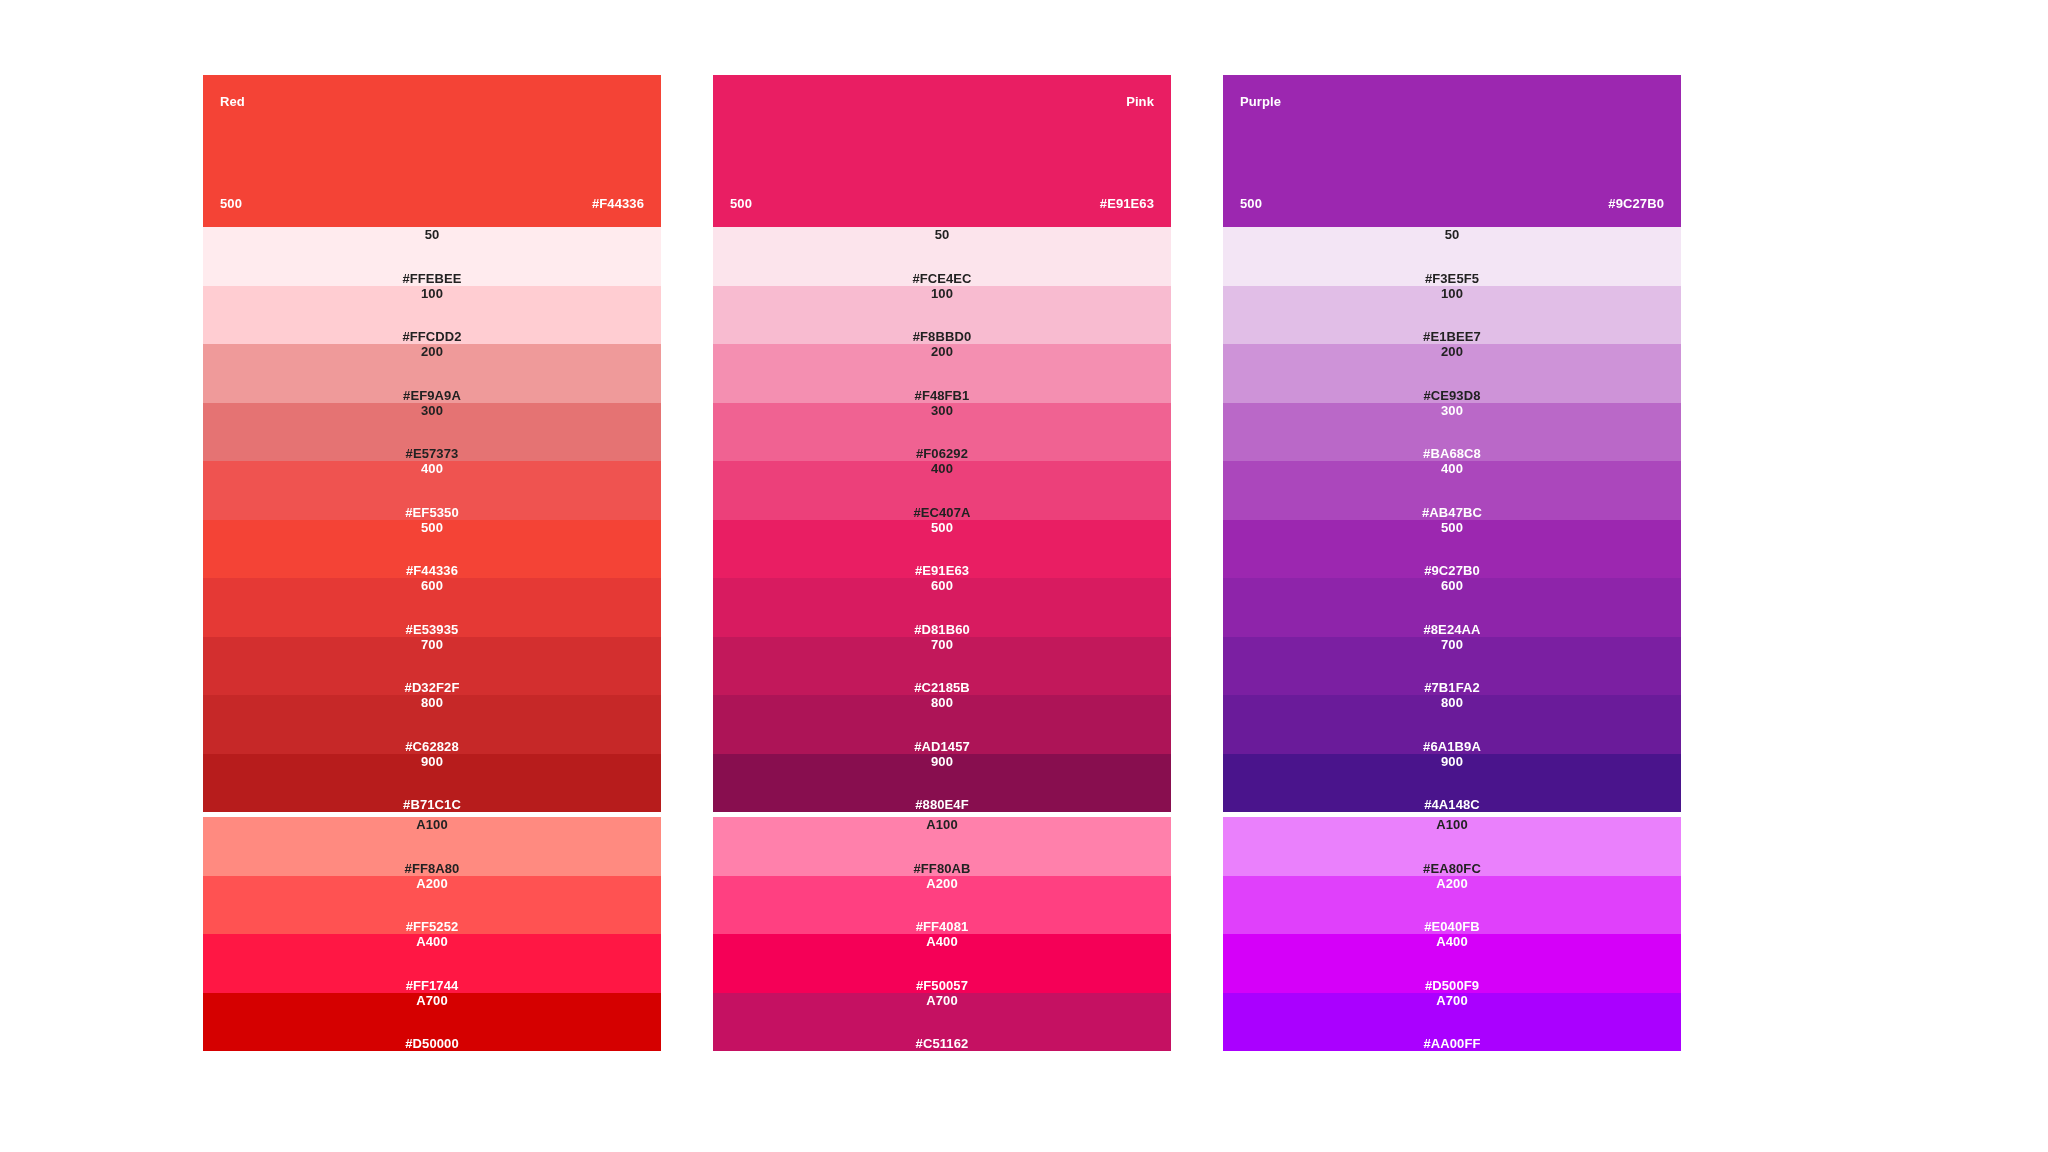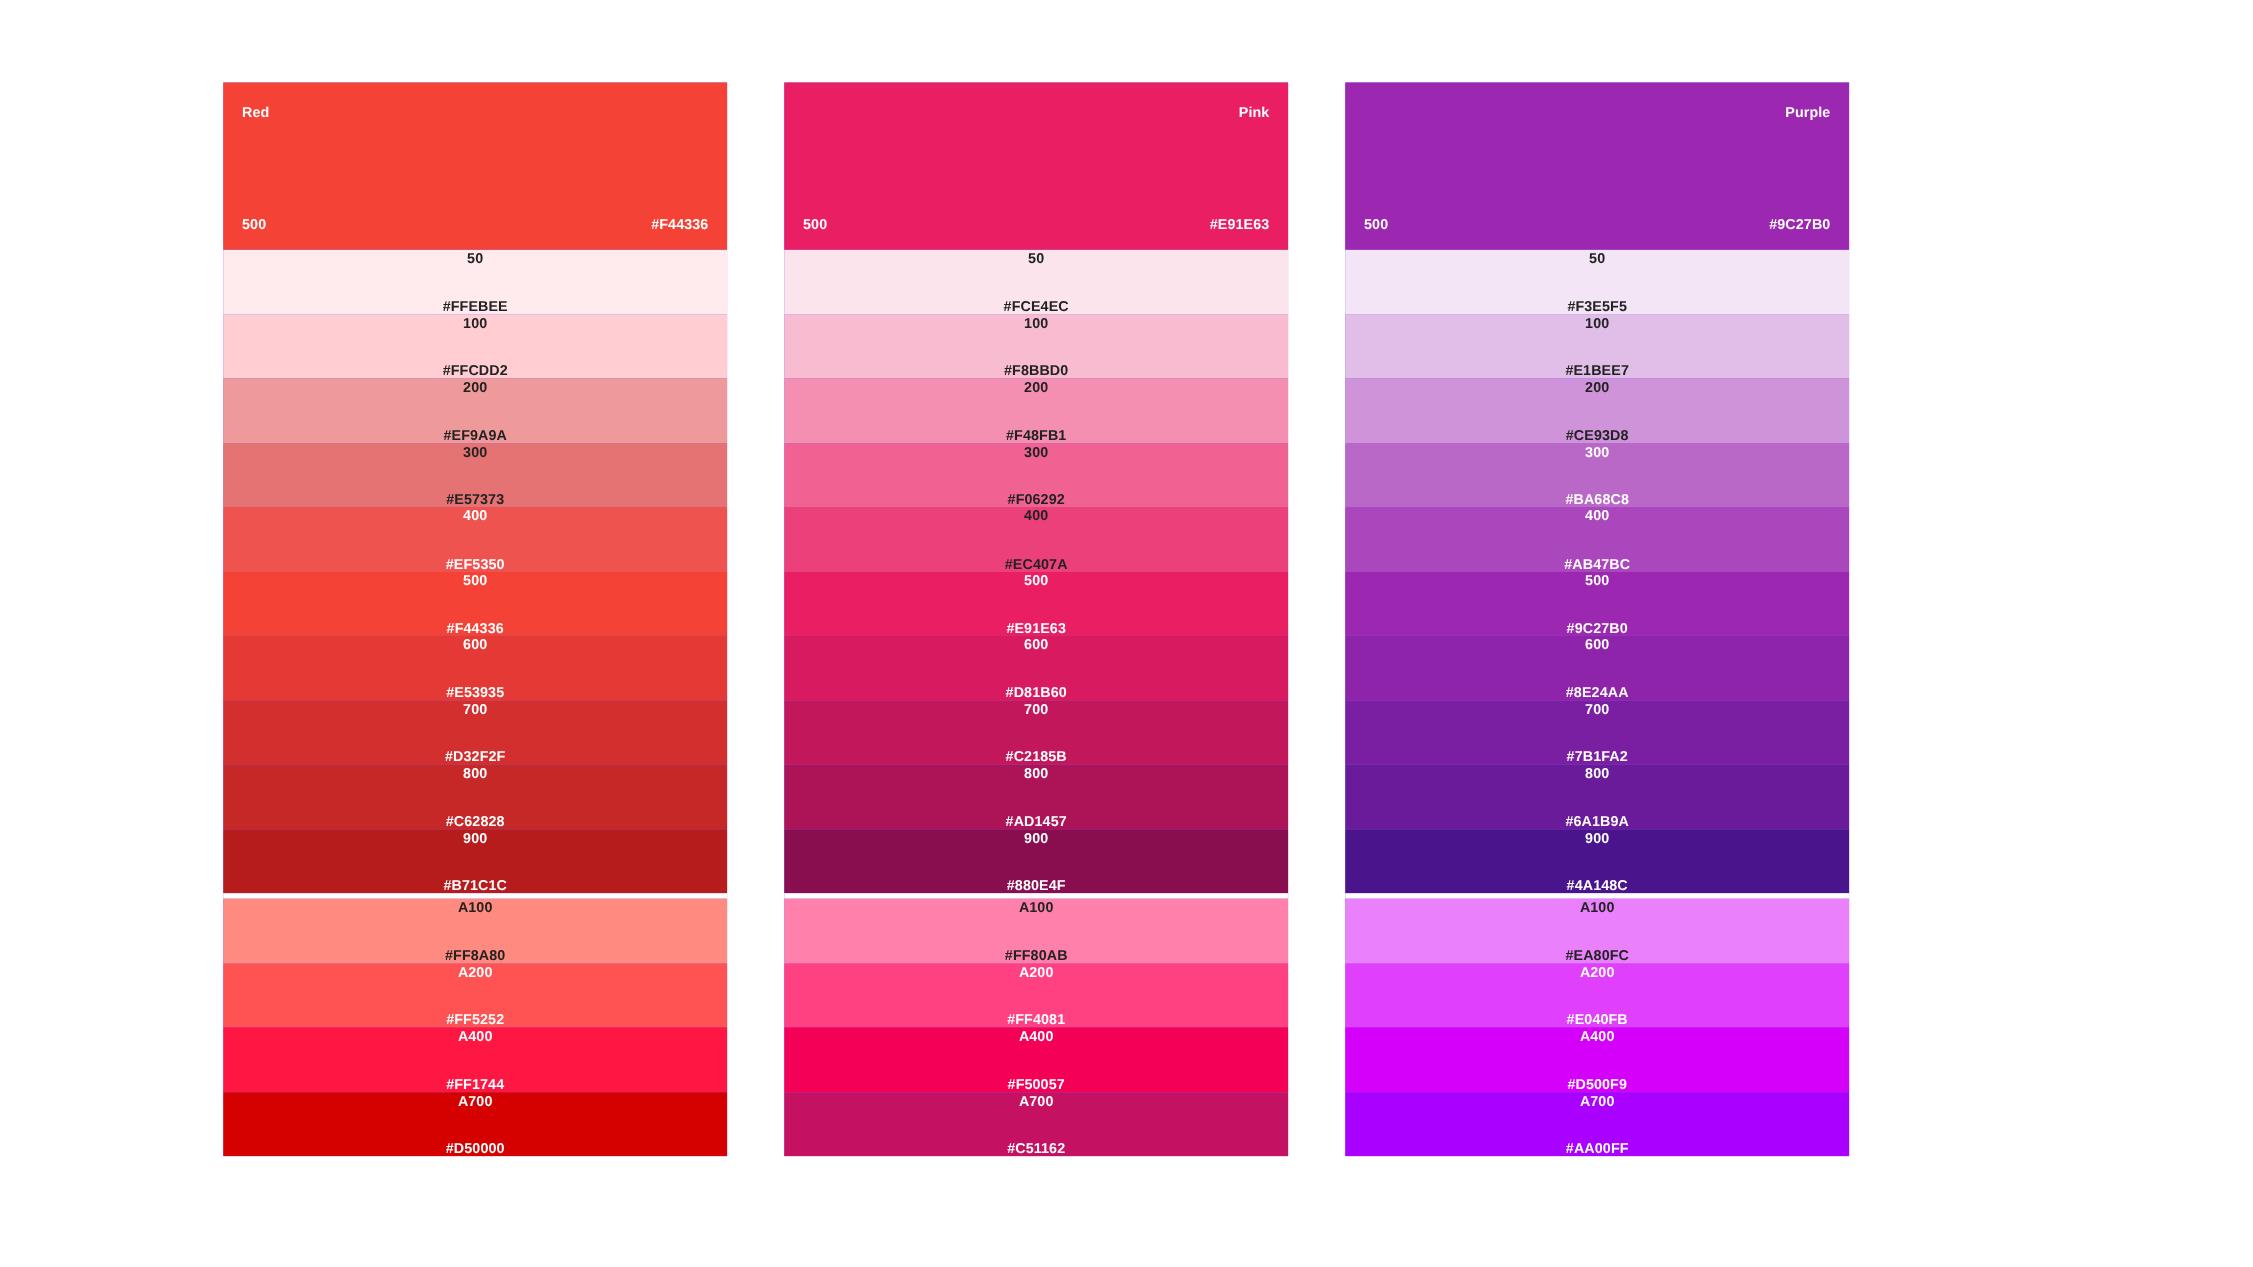--- a/index.html
+++ b/index.html
@@ -28,7 +28,7 @@
     width: 458px;
     display: flex;
     flex-direction: column;
-    background: #8b5cf6;
+    background: #15803d;
   }
 
   

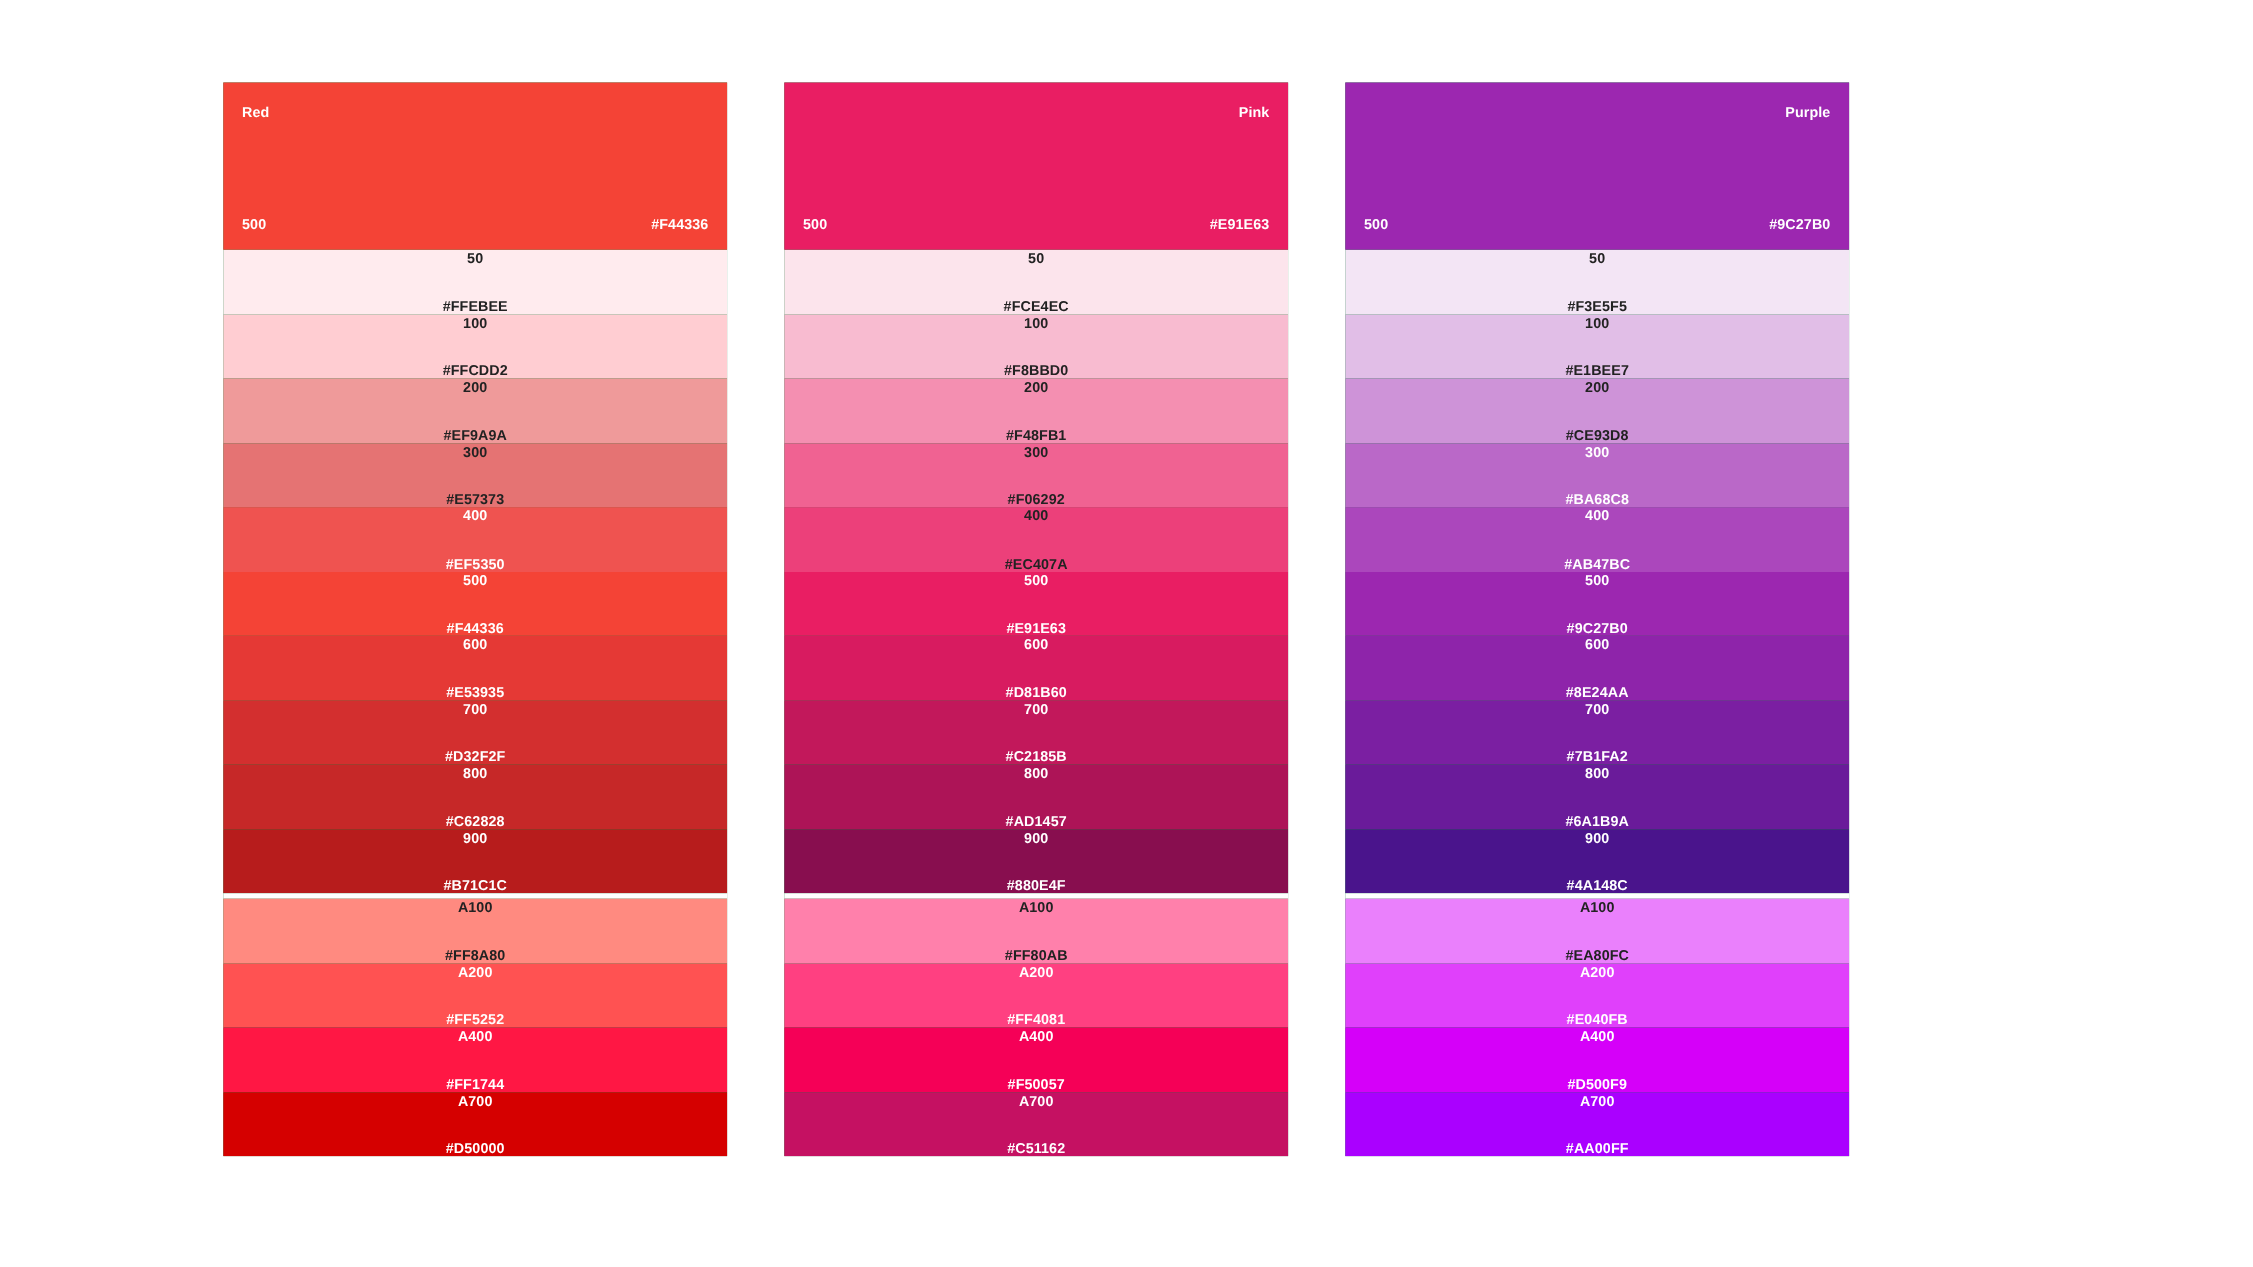--- a/index.html
+++ b/index.html
@@ -235,7 +235,7 @@
       </div>
     </div>
     <div class="palette-card">
-      <div class="card-header on-dark" style="background: rgb(156, 39, 176); text-align: right;">
+      <div class="card-header on-dark" style="background: rgb(156, 39, 176);">
         <div class="card-title">Purple</div>
         <div class="header-row">
           <span class="shade-name">500</span>

